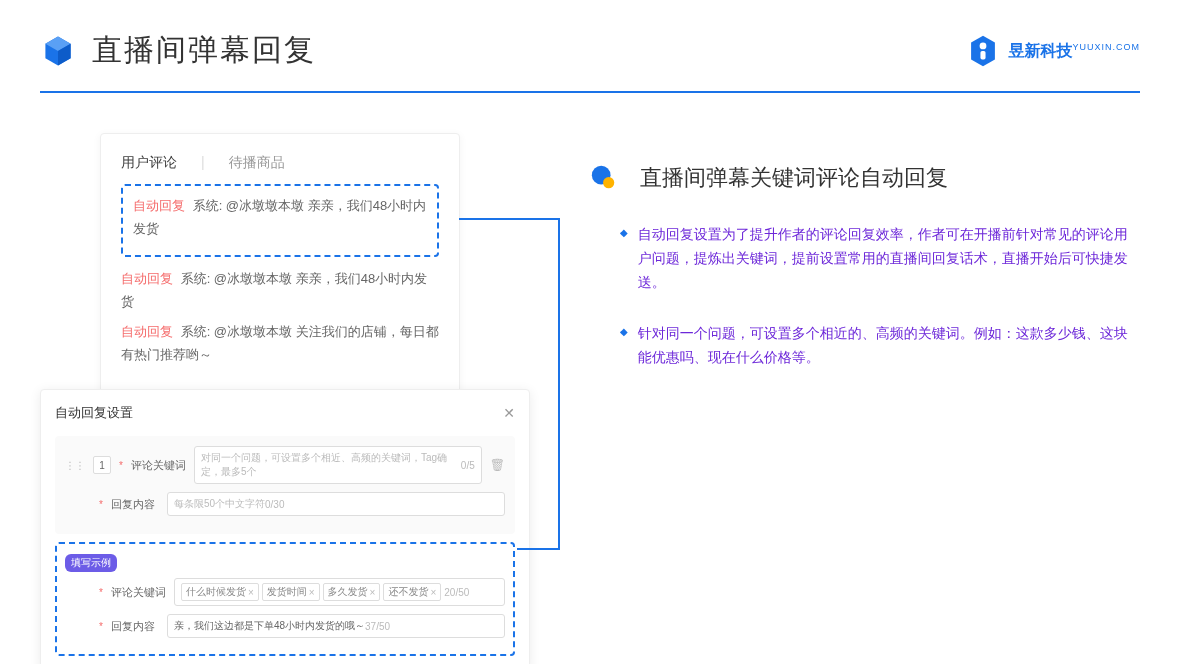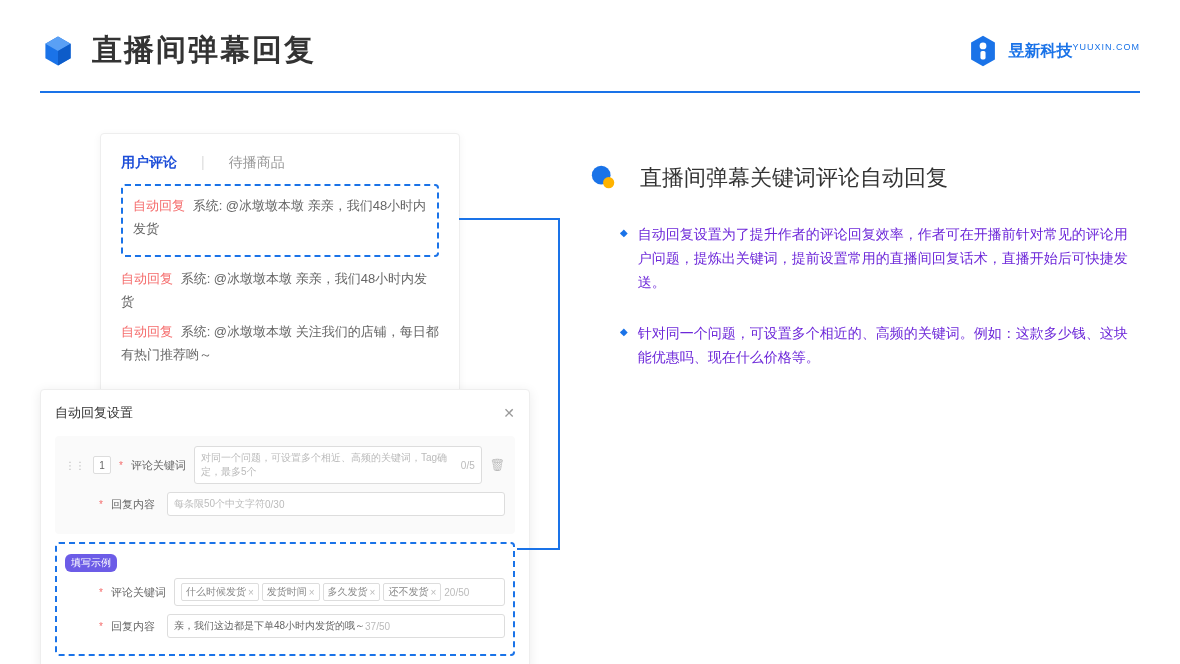--- a/index.html
+++ b/index.html
@@ -8,7 +8,7 @@
 .header-left{display:flex;align-items:center;gap:16px}
 .cube-icon{width:36px;height:36px;position:relative}
 .cube-icon svg{width:100%;height:100%}
-.page-title{font-size:30px;font-weight:700;color:#333;letter-spacing:2px}
+.page-title{font-size:30px;font-weight:400;color:#333;letter-spacing:2px}
 .brand{display:flex;align-items:center;gap:8px}
 .brand-icon{width:34px;height:34px}
 .brand-text{display:flex;flex-direction:row;line-height:1}

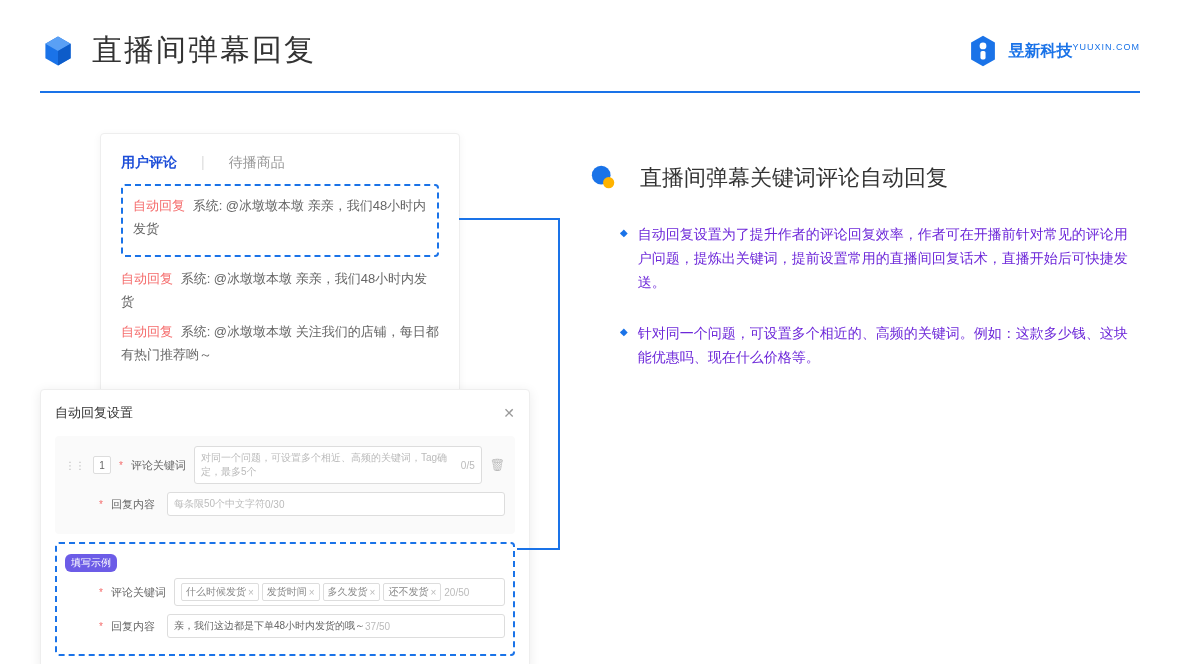--- a/index.html
+++ b/index.html
@@ -20,7 +20,7 @@
 .right{flex:1;padding-top:30px}
 .panel1{background:#fff;border:1px solid #eee;border-radius:4px;box-shadow:0 2px 8px rgba(0,0,0,0.05);padding:20px;width:360px;margin-left:60px;position:relative}
 .tabs{display:flex;gap:24px;margin-bottom:12px;font-size:14px}
-.tab-active{font-weight:bold;color:#1d4ed8}
+.tab-active{font-weight:normal;color:#404040}
 .tab-divider{color:#ddd}
 .tab-inactive{color:#999}
 .highlight-box{border:2px dashed #1a73e8;border-radius:4px;padding:8px 10px;margin-bottom:10px;position:relative}

